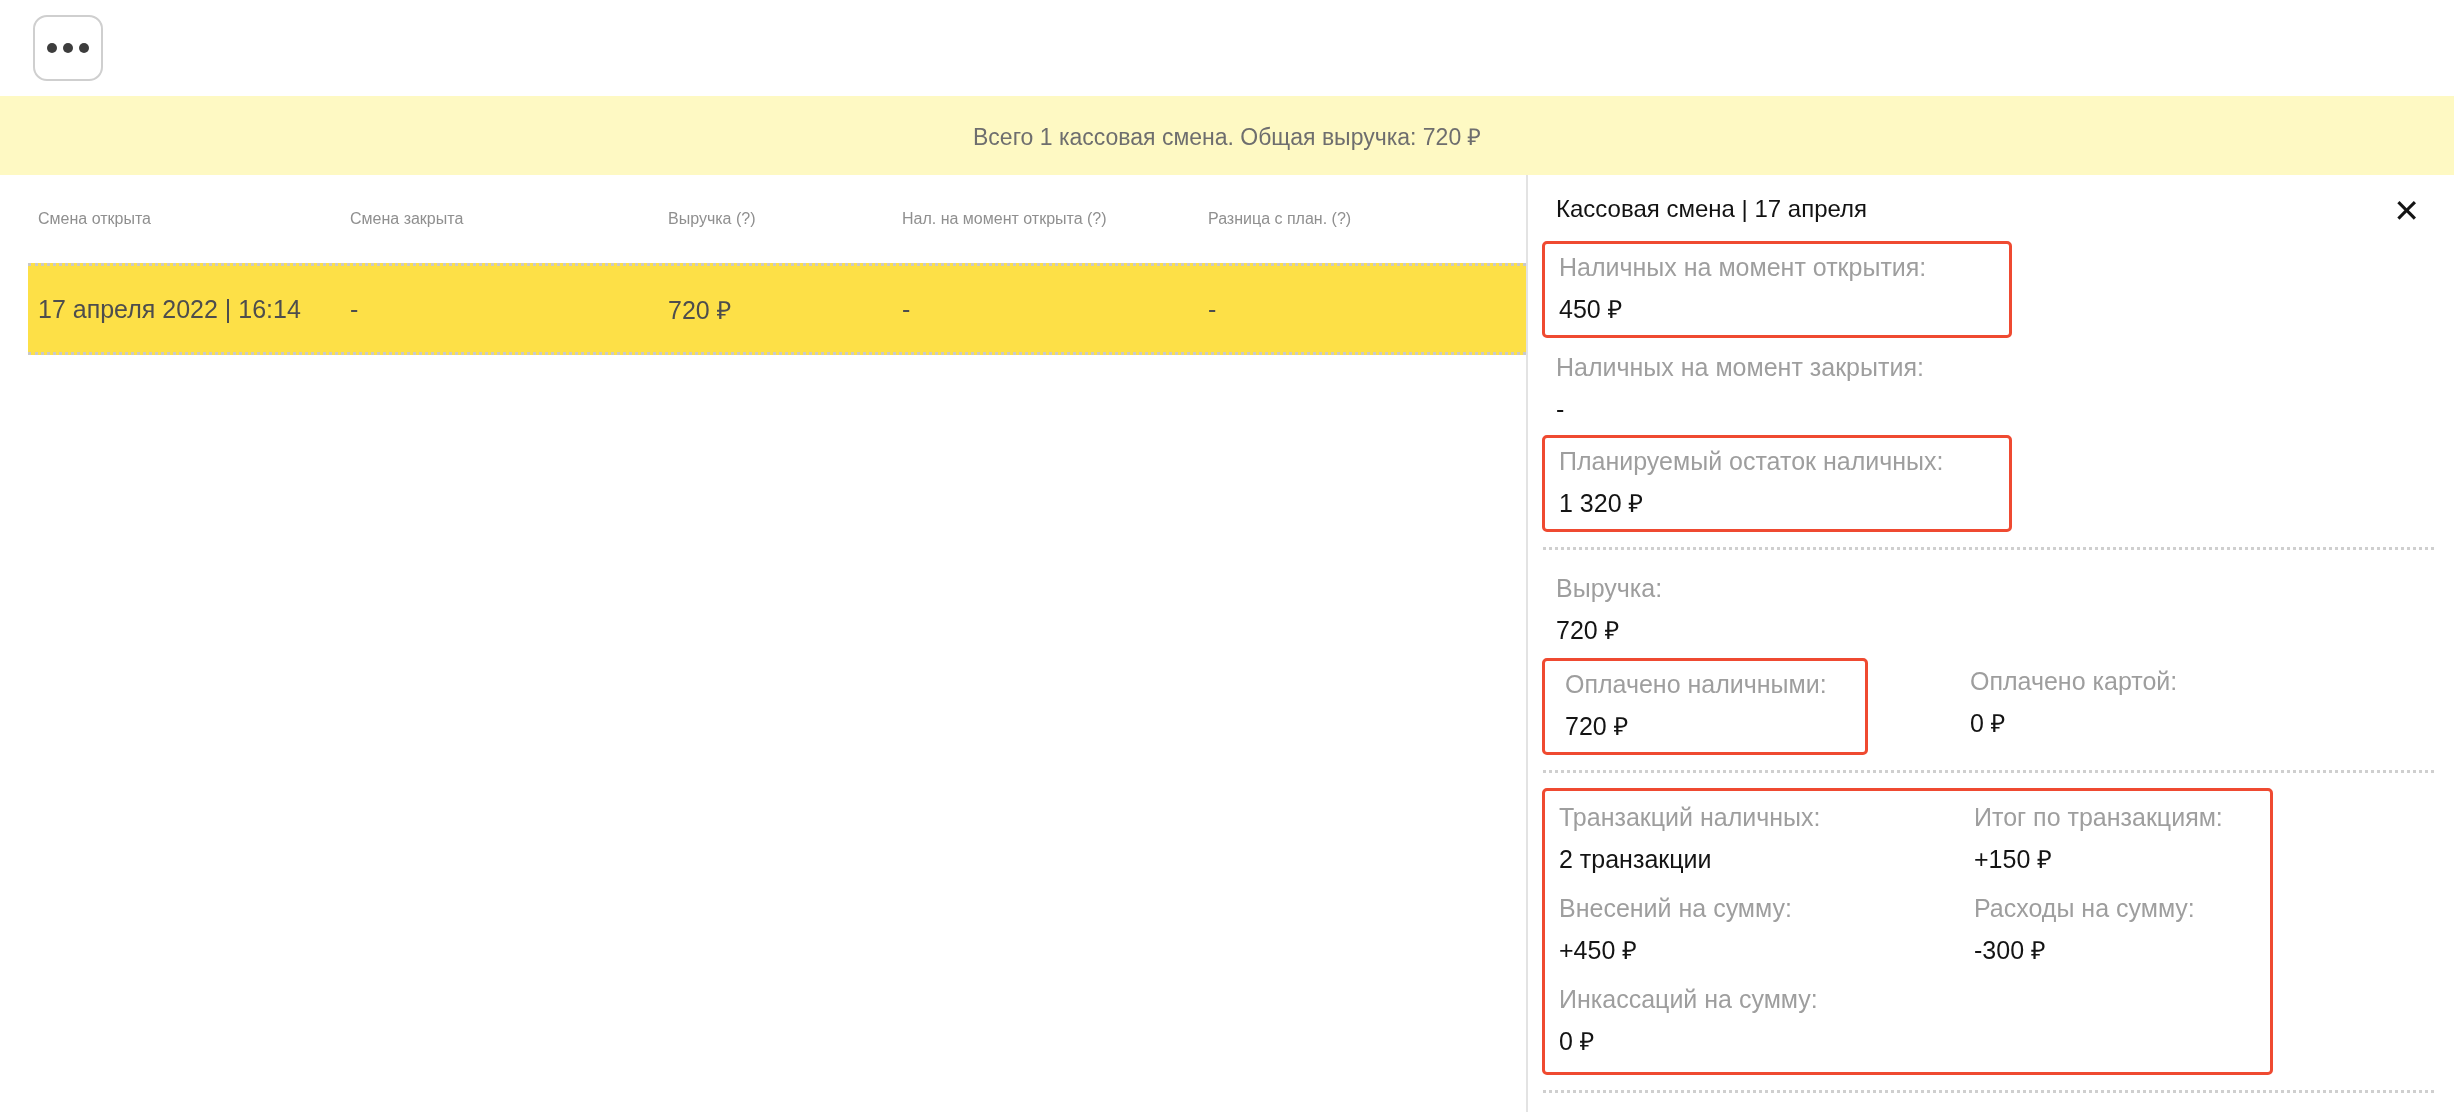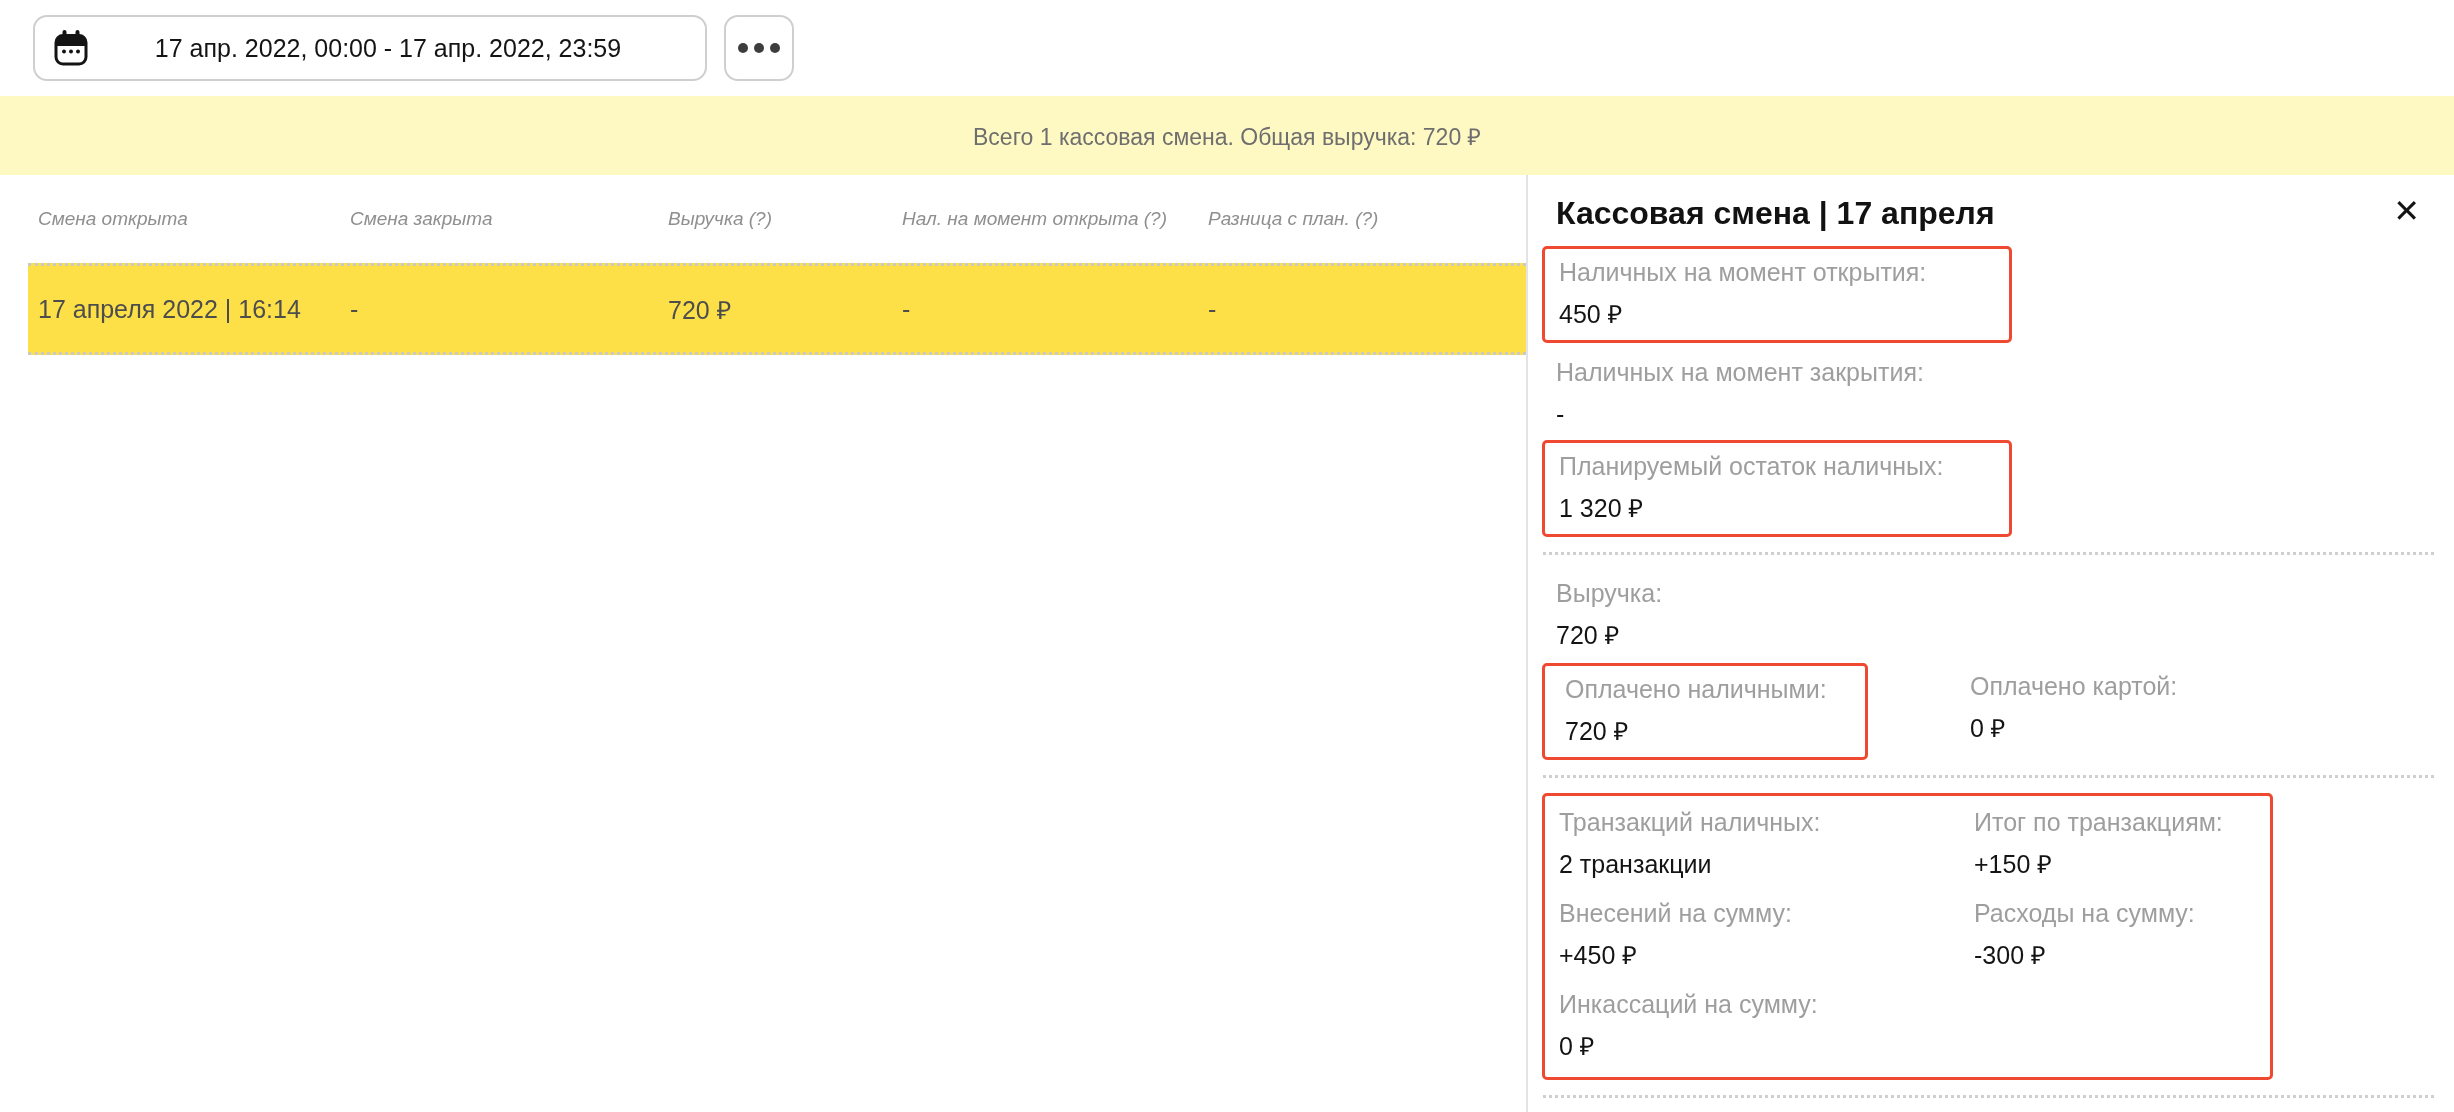--- a/index.html
+++ b/index.html
@@ -65,20 +65,6 @@
 <body>
 
 <div class="topbar">
-  <div class="date-btn">
-    <span style="display:flex;">
-      <svg width="36" height="38" viewBox="0 0 36 38">
-        <rect x="3" y="6.5" width="30" height="28.5" rx="7" fill="none" stroke="#141414" stroke-width="3"></rect>
-        <path d="M10 6.5 h16 a7 7 0 0 1 7 7 v3.5 H3 v-3.5 a7 7 0 0 1 7 -7 z" fill="#141414"></path>
-        <rect x="9.5" y="1" width="4" height="9" rx="2" fill="#141414"></rect>
-        <rect x="22.5" y="1" width="4" height="9" rx="2" fill="#141414"></rect>
-        <circle cx="11" cy="22.5" r="2" fill="#141414"></circle>
-        <circle cx="18" cy="22.5" r="2" fill="#141414"></circle>
-        <circle cx="25" cy="22.5" r="2" fill="#141414"></circle>
-      </svg>
-    </span>
-    <span class="date-text">17 апр. 2022, 00:00 - 17 апр. 2022, 23:59</span>
-  </div>
   <div class="more-btn">
     <span class="dot"></span>
     <span class="dot"></span>

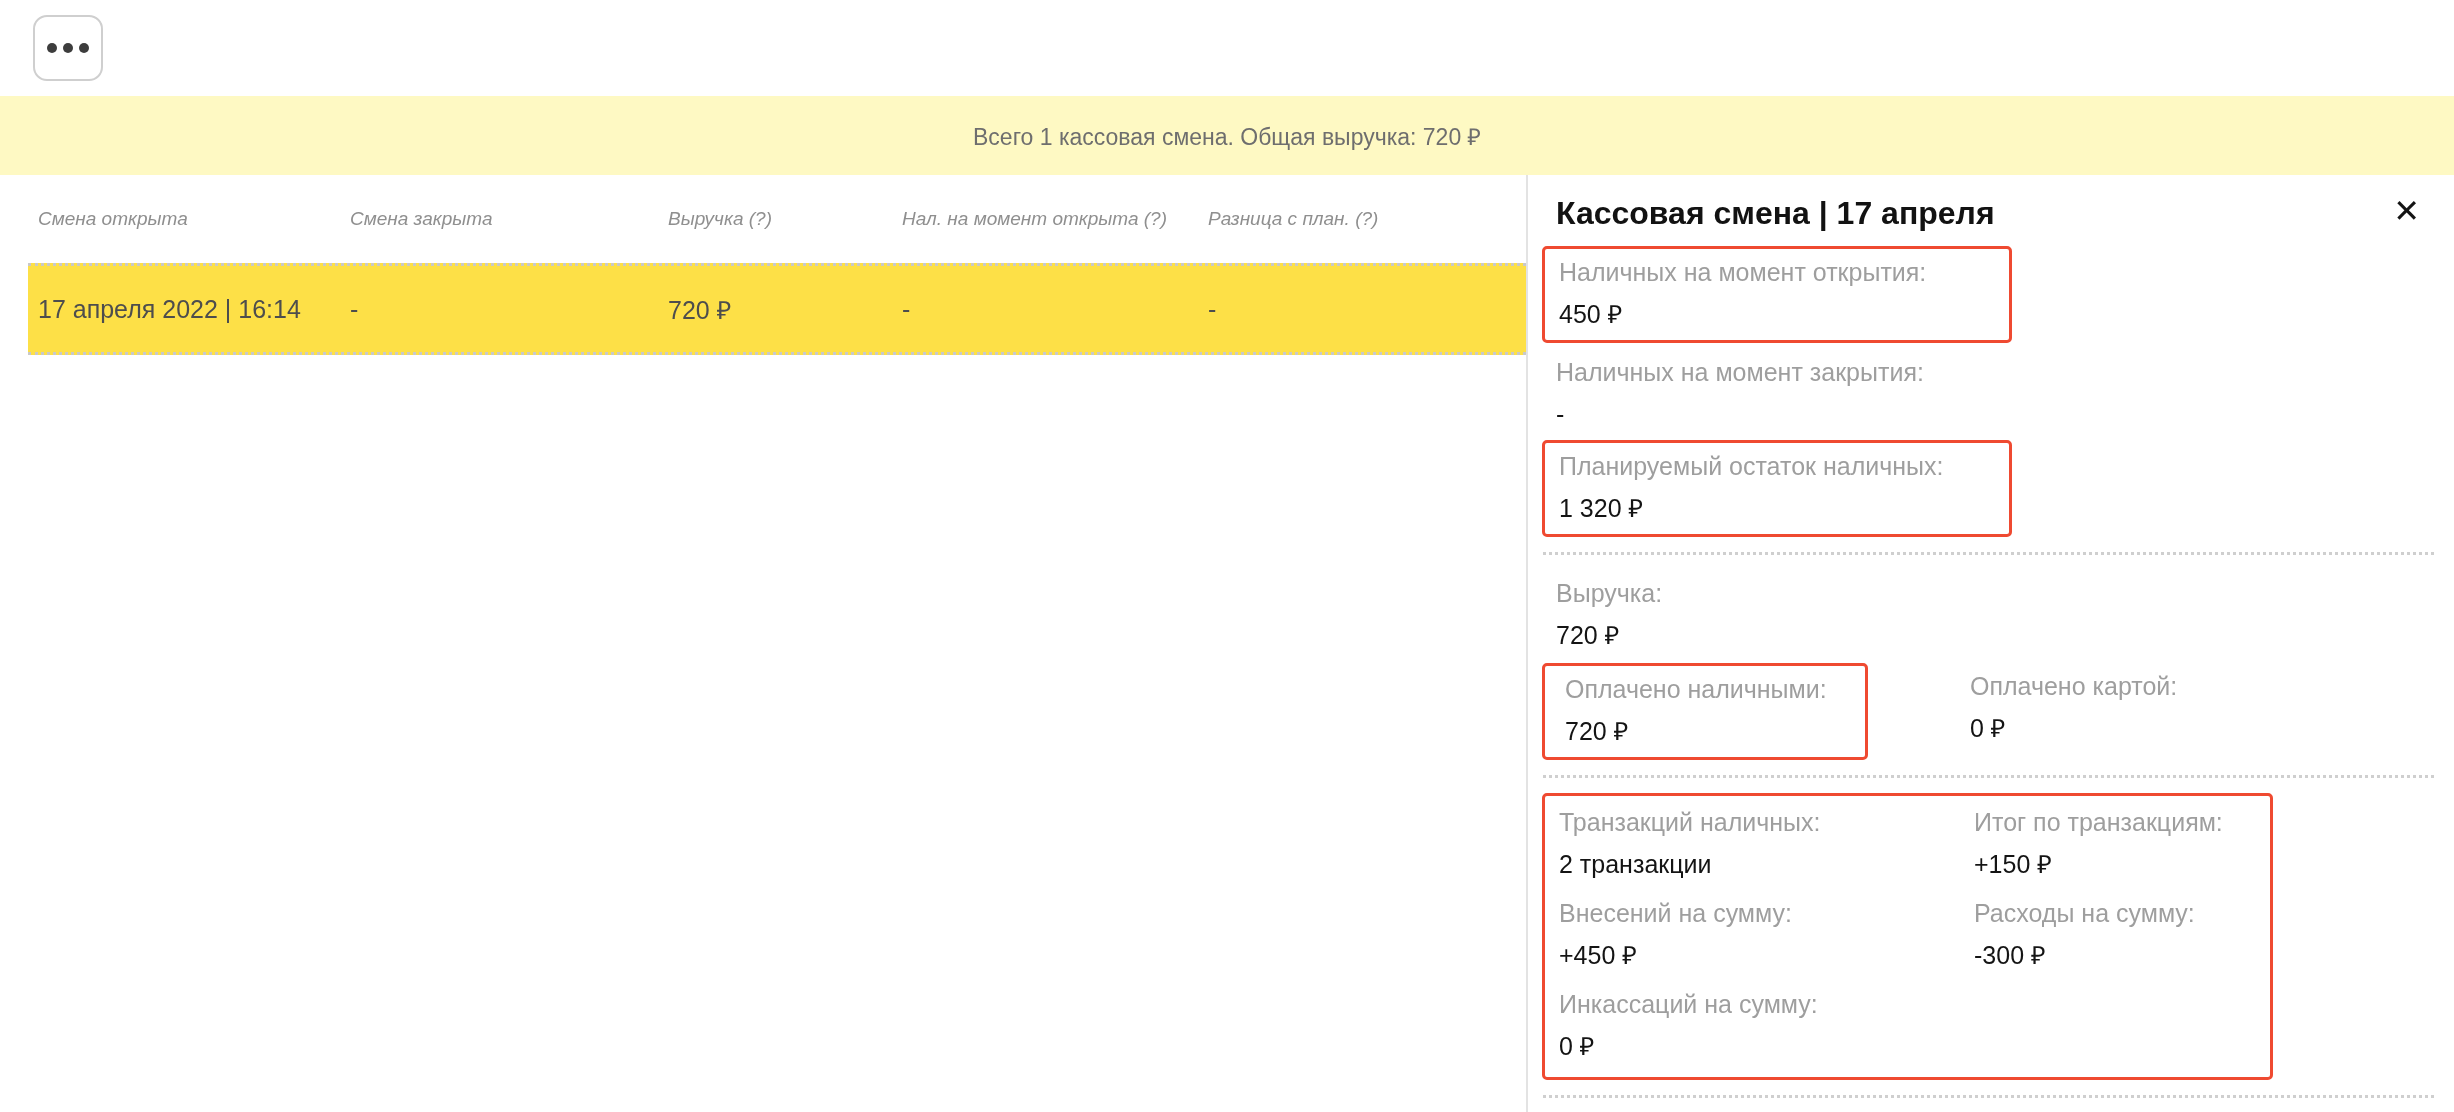--- a/index.html
+++ b/index.html
@@ -27,7 +27,7 @@
 
   
   .table-area { width:1526px; min-width:1526px; padding-left:28px; }
-  .thead { display:flex; align-items:center; height:88px; font-size:19px; color:#8f8f8f;font-style:italic; }
+  .thead { display:flex; align-items:center; height:88px; font-size:16px; color:#8f8f8f; }
   .trow  { display:flex; align-items:center; height:92px; background:#fde047;
            border-top:3px dotted #c9c9c9; border-bottom:3px dotted #c9c9c9;
            font-size:25px; color:#4d4d4d; cursor:pointer; }

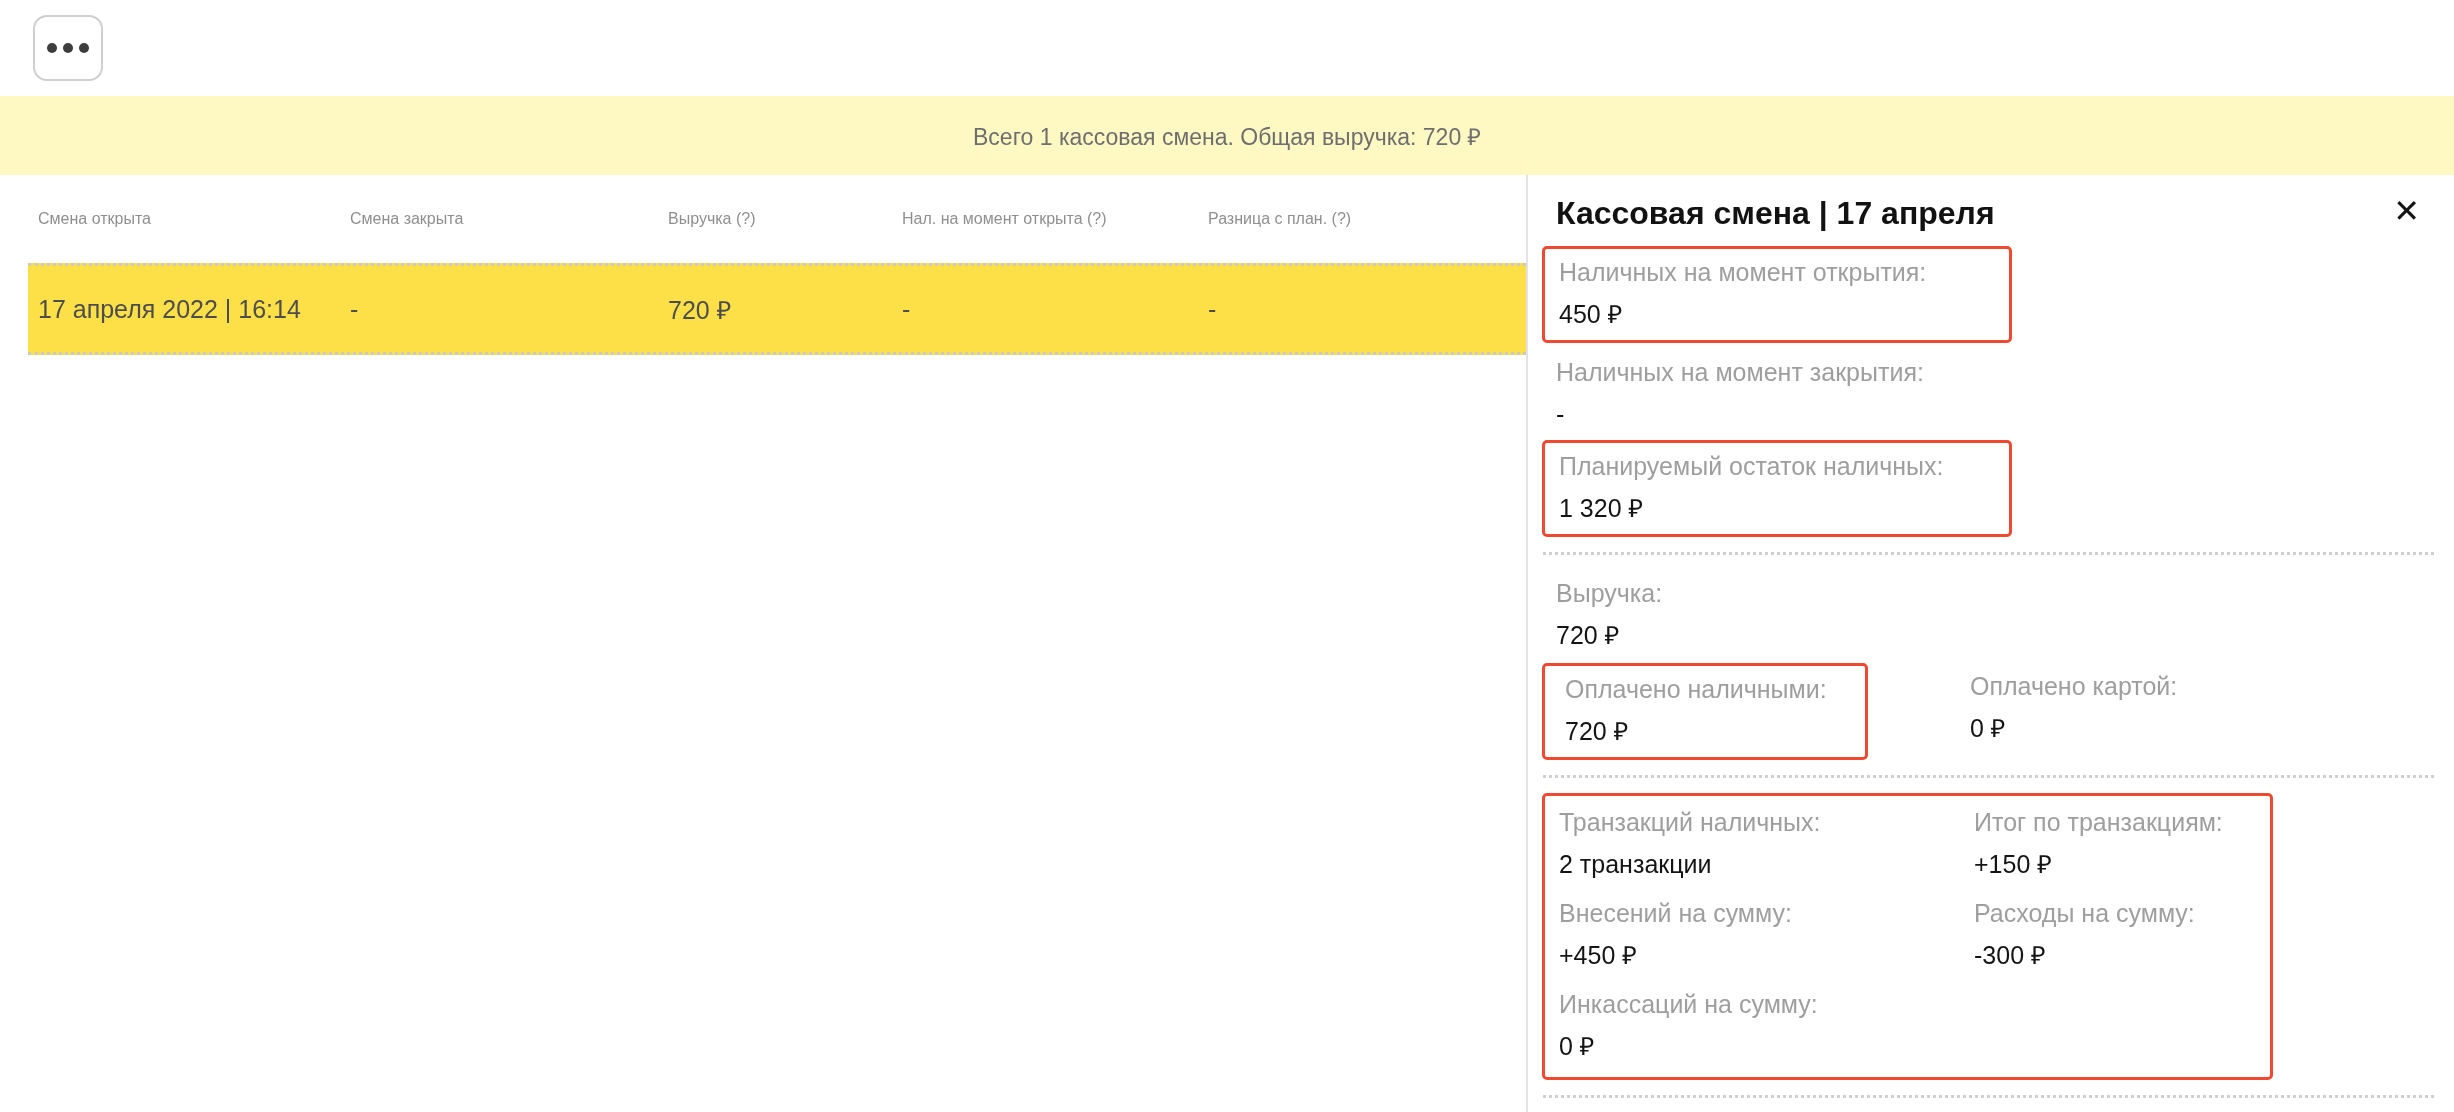--- a/index.html
+++ b/index.html
@@ -41,7 +41,7 @@
   .panel { flex:1; border-left:2px solid #e3e3e3; padding:16px 20px 0 14px; }
   .panel-head { display:flex; justify-content:space-between; align-items:flex-start;
                 padding-left:14px; margin:4px 14px 14px 0; }
-  .panel-title { font-size:32px; color:#121212;font-weight:bold; }
+  .panel-title { font-size:24px; color:#121212; }
   .close-btn { font-size:32px; line-height:1; color:#141414; cursor:pointer; }
 
   .field { padding:9px 14px 11px; }

